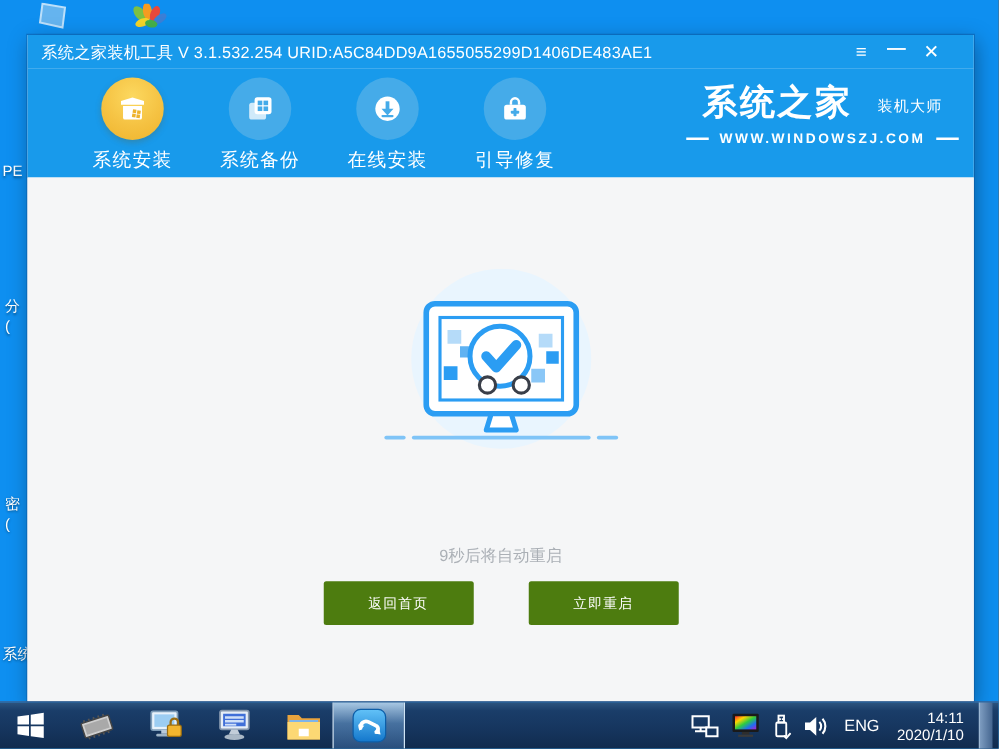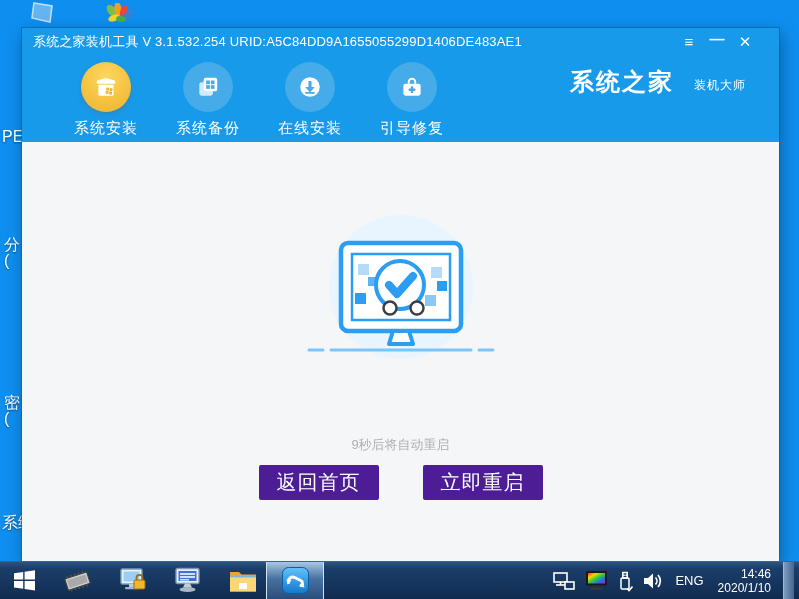--- a/index.html
+++ b/index.html
@@ -30,7 +30,7 @@
   
   .brand { position:absolute; right:12px; top:12px; width:218px; color:#fff; text-align:center; }
   .brand-row { display:flex; align-items:flex-end; justify-content:center; gap:7px; }
-  .brand-name { font-size:24px; font-weight:bold; letter-spacing:2px; line-height:30px; }
+  .brand-name { font-size:28px; font-weight:bold; letter-spacing:2px; line-height:30px; }
   .brand-tag { font-size:12px; padding-bottom:3px; letter-spacing:1px;margin-left:13px; }
   .brand-site { margin-top:8px; display:flex; align-items:center; justify-content:center; gap:9px; font-size:11px; font-weight:bold; letter-spacing:2px; }
   .brand-dash { display:inline-block; width:22px; height:2px; background:#fff; }

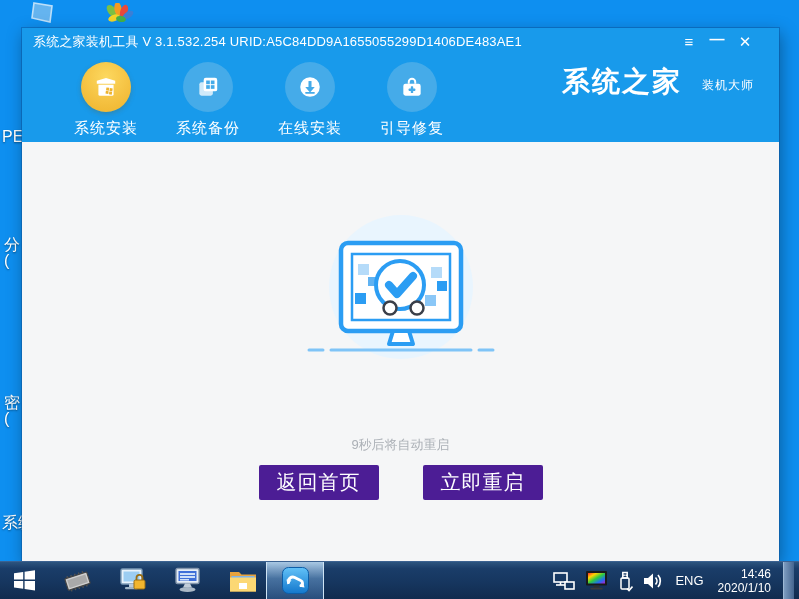--- a/index.html
+++ b/index.html
@@ -170,6 +170,11 @@
           <span class="brand-name">系统之家</span>
           <span class="brand-tag">装机大师</span>
         </div>
+        <div class="brand-site">
+          <span class="brand-dash"></span>
+          <span>WWW.WINDOWSZJ.COM</span>
+          <span class="brand-dash"></span>
+        </div>
       </div>
     </div>
 

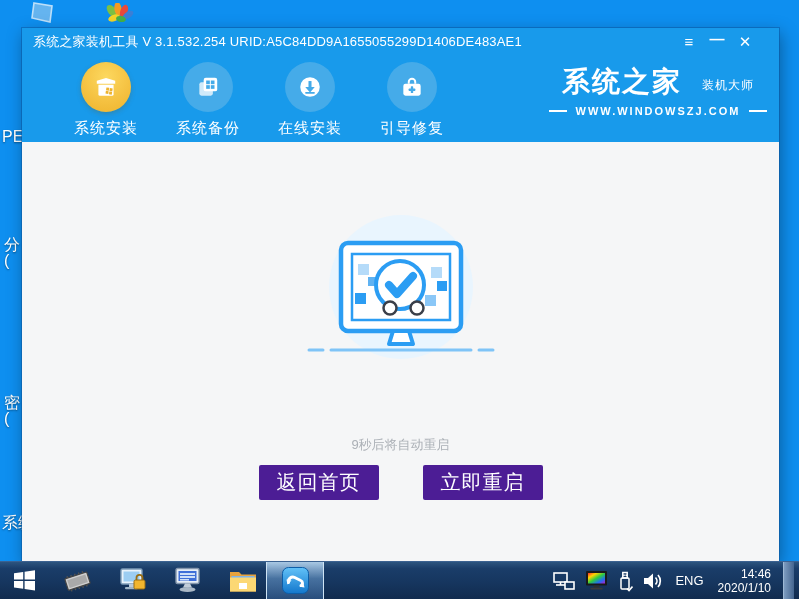--- a/index.html
+++ b/index.html
@@ -7,7 +7,7 @@
   .screen { position:relative; width:799px; height:599px; background:#0e8ff0; overflow:hidden; font-family:"Liberation Sans", sans-serif; }
 
   
-  .desk-frag { position:absolute; color:#fff; font-size:16px; text-shadow:0 1px 2px rgba(0,0,0,.45); line-height:14px; }
+  .desk-frag { position:absolute; color:#fff; font-size:12px; text-shadow:0 1px 2px rgba(0,0,0,.45); line-height:14px; }
   .desk-icon { position:absolute; }
 
   

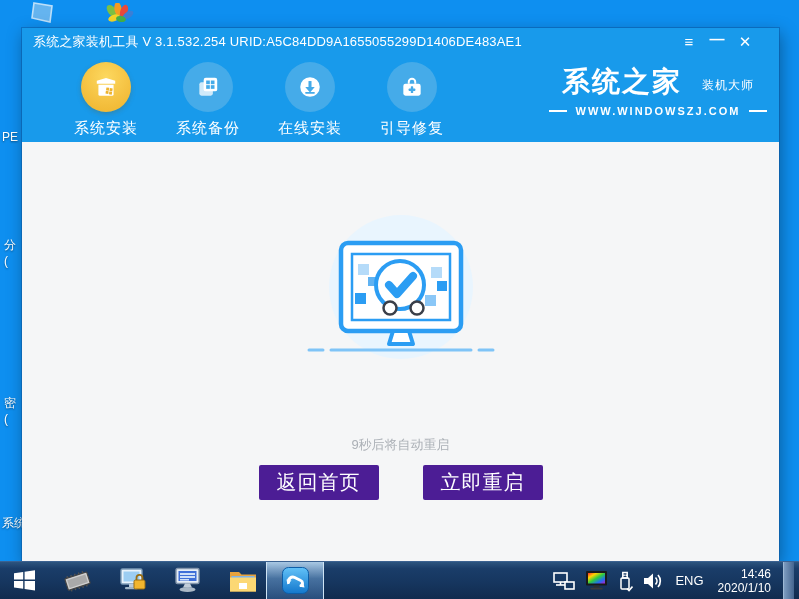--- a/index.html
+++ b/index.html
@@ -41,7 +41,7 @@
   .msg { position:absolute; top:268px; width:100%; text-align:center; color:#2b9df3; font-size:16px; letter-spacing:.5px; }
   .countdown { position:absolute; top:294px; width:100%; text-align:center; color:#abb0b6; font-size:13px; }
   .btn-row { position:absolute; top:323px; width:100%; display:flex; justify-content:center; gap:44px; }
-  .btn { width:120px; height:35px; background:#4c1d95; color:#fff; border:none; border-radius:2px; font-size:20px; font-family:"Liberation Sans", sans-serif; cursor:pointer; letter-spacing:1px; }
+  .btn { width:120px; height:35px; background:#4d7c0f; color:#fff; border:none; border-radius:2px; font-size:11px; font-family:"Liberation Sans", sans-serif; cursor:pointer; letter-spacing:1px; }
 
   
   .taskbar { position:absolute; left:0; bottom:0; width:799px; height:38px;

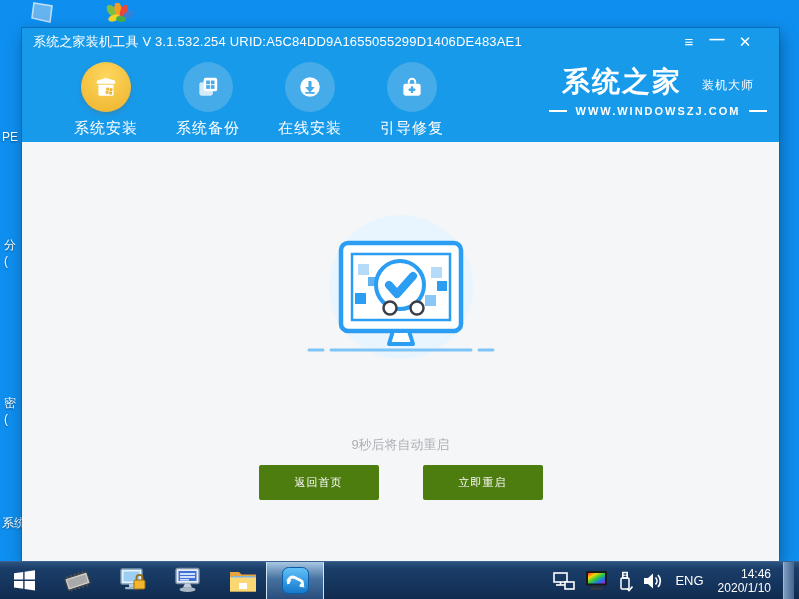--- a/index.html
+++ b/index.html
@@ -349,7 +349,7 @@
       </div>
       <span class="tray-lang">ENG</span>
       <div class="tray-clock">
-        <div>14:46</div>
+        <div>14:11</div>
         <div>2020/1/10</div>
       </div>
       <div class="show-desktop"></div>

